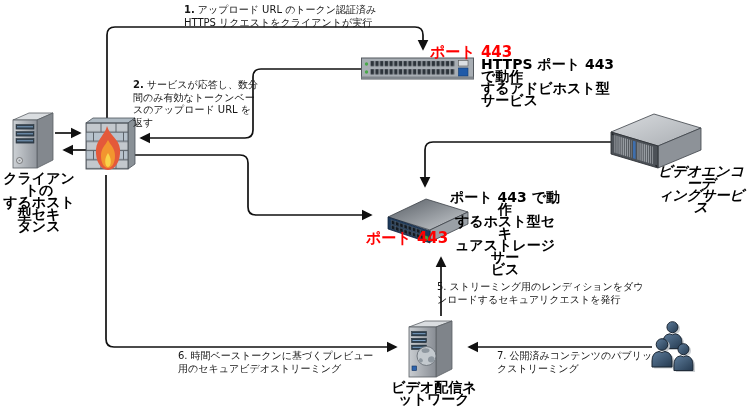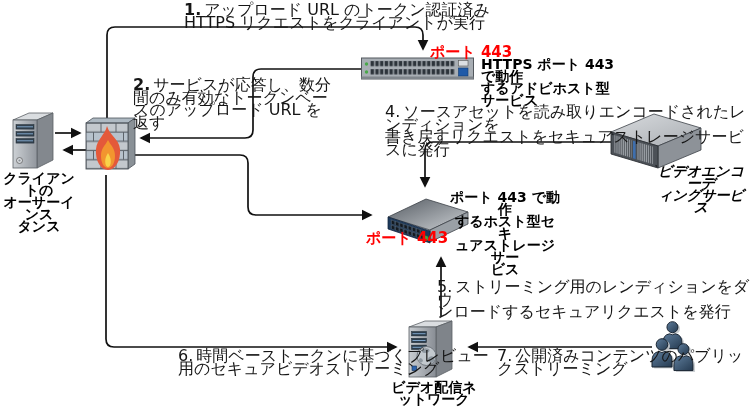--- a/index.html
+++ b/index.html
@@ -7,7 +7,7 @@
   body { font-family:"DejaVu Sans","Liberation Sans",sans-serif; }
   .canvas { position:relative; width:750px; height:407px; background:#fff; overflow:hidden; }
   svg.layer { position:absolute; left:0; top:0; }
-  .ann { position:absolute; font-size:16px; line-height:12.5px; color:#151515; letter-spacing:0; }
+  .ann { position:absolute; font-size:10px; line-height:12.5px; color:#151515; letter-spacing:0; }
   .ann .txt { white-space:pre-line; }
   .ann .num { margin-right:3px; }
   .ann.bn .num { font-weight:700; }

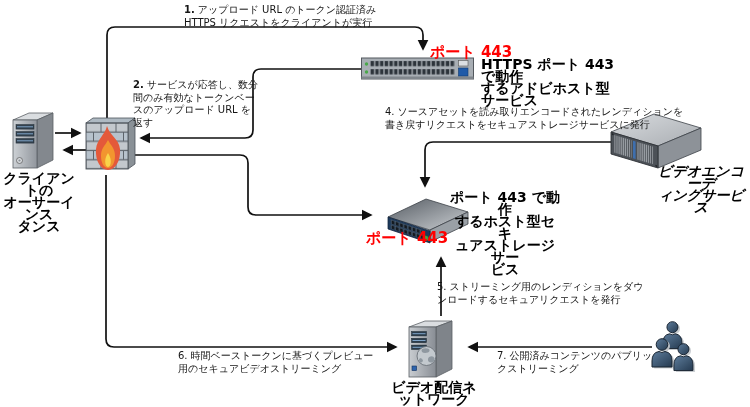--- a/index.html
+++ b/index.html
@@ -198,10 +198,6 @@
 スのアップロード URL を
 返す</span>
   </div>
-  <div class="ann" style="left:385px; top:106px;">
-    <span class="num">4.</span><span class="txt">ソースアセットを読み取りエンコードされたレンディションを
-書き戻すリクエストをセキュアストレージサービスに発行</span>
-  </div>
   <div class="ann" style="left:437px; top:281px;">
     <span class="num">5.</span><span class="txt">ストリーミング用のレンディションをダウ
 ンロードするセキュアリクエストを発行</span>

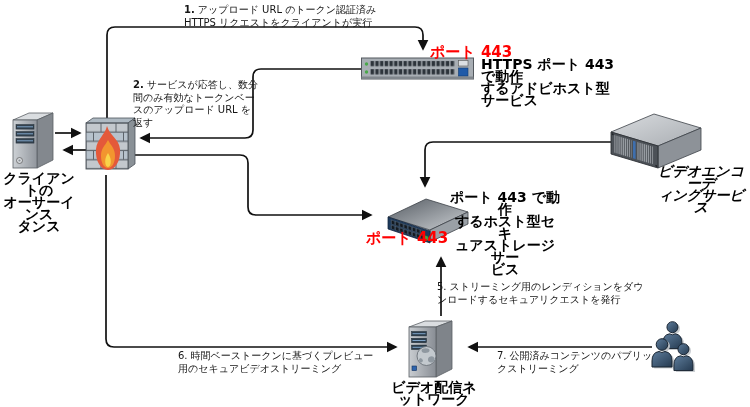--- a/index.html
+++ b/index.html
@@ -212,7 +212,7 @@
   </div>
 
   <div class="dev-label" style="left:0px; top:172px; width:78px;">クライアントの
-オーサーインス
+するホスト型セキ
 タンス</div>
   <div class="dev-label left" style="left:481px; top:58px; width:140px;">HTTPS ポート 443 で動作
 するアドビホスト型サービス</div>

